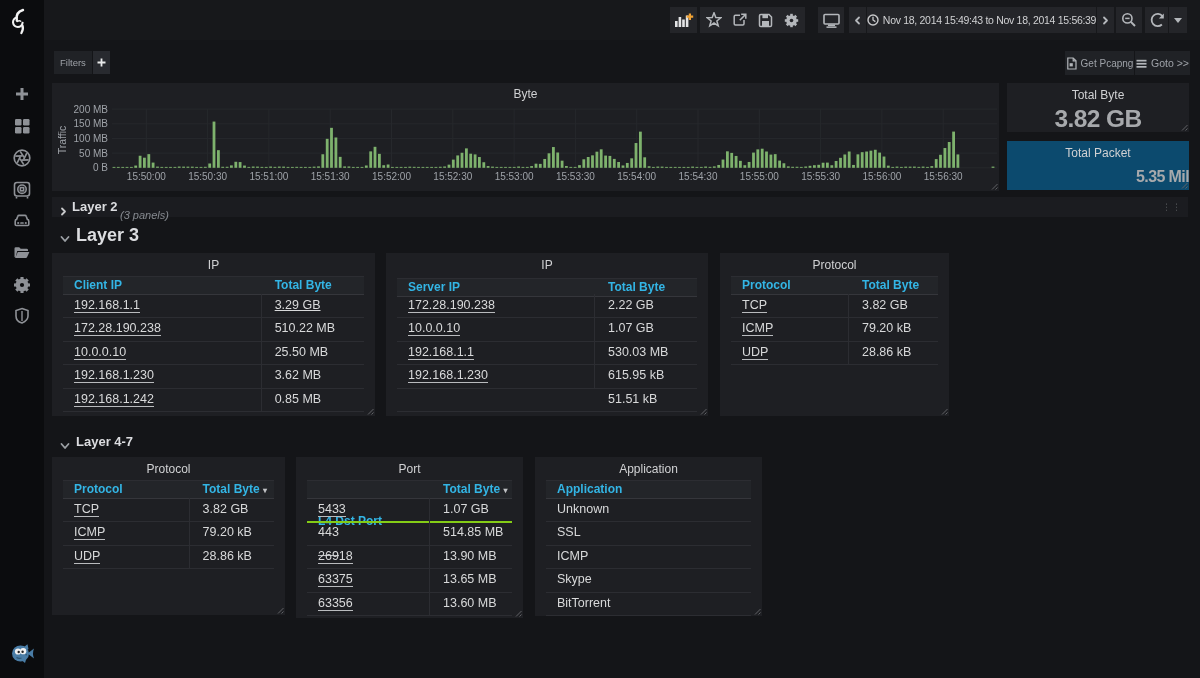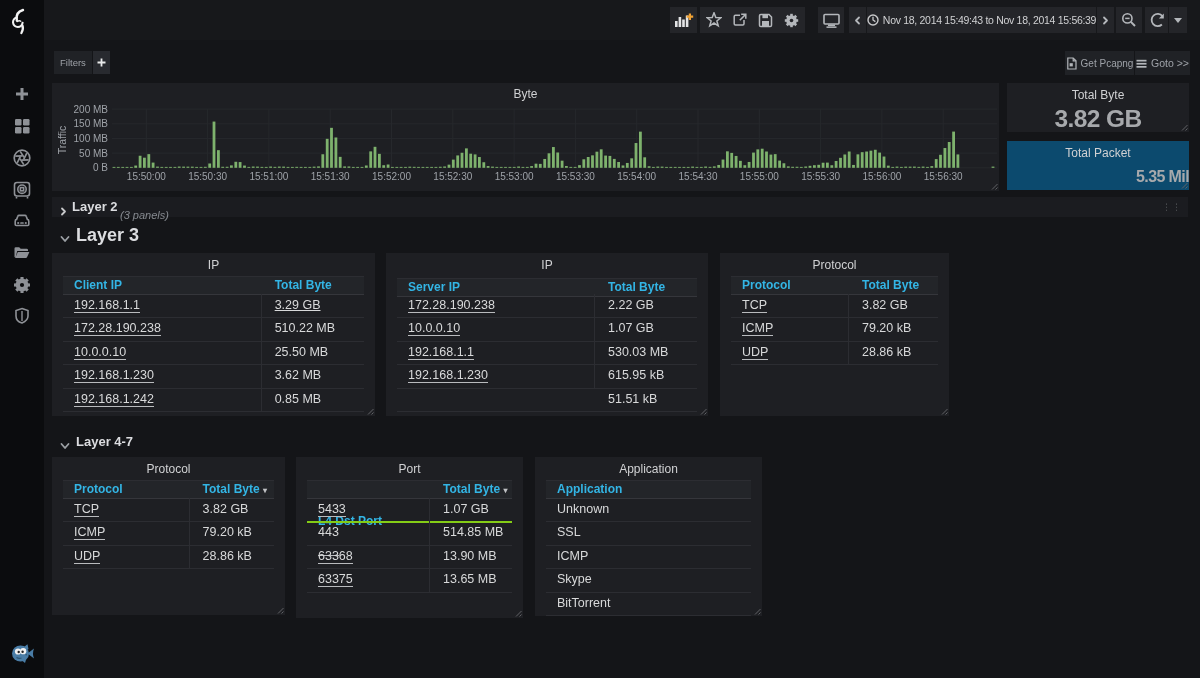--- a/index.html
+++ b/index.html
@@ -642,7 +642,7 @@
         <div style="position:absolute;left:60%;top:0;right:0;height:100%;line-height:23.4px;padding-left:13px;box-sizing:border-box;">514.85 MB</div>
       </div>
       <div style="position:absolute;left:0;top:46.8px;width:100%;height:23.4px;border-bottom:1px solid #2c2d32;">
-        <div style="position:absolute;left:0;top:0;width:60%;height:100%;line-height:23.4px;padding-left:11px;box-sizing:border-box;border-right:1px solid #2c2d32;"><span style="border-bottom:1px solid #b9bbbe;padding-bottom:0px;">63368</span></div>
+        <div style="position:absolute;left:0;top:0;width:60%;height:100%;line-height:23.4px;padding-left:11px;box-sizing:border-box;border-right:1px solid #2c2d32;"><span style="border-bottom:1px solid #b9bbbe;padding-bottom:0px;">26918</span></div>
         <div style="position:absolute;left:60%;top:0;right:0;height:100%;line-height:23.4px;padding-left:13px;box-sizing:border-box;">13.90 MB</div>
       </div>
       <div style="position:absolute;left:0;top:70.2px;width:100%;height:23.4px;border-bottom:1px solid #2c2d32;">

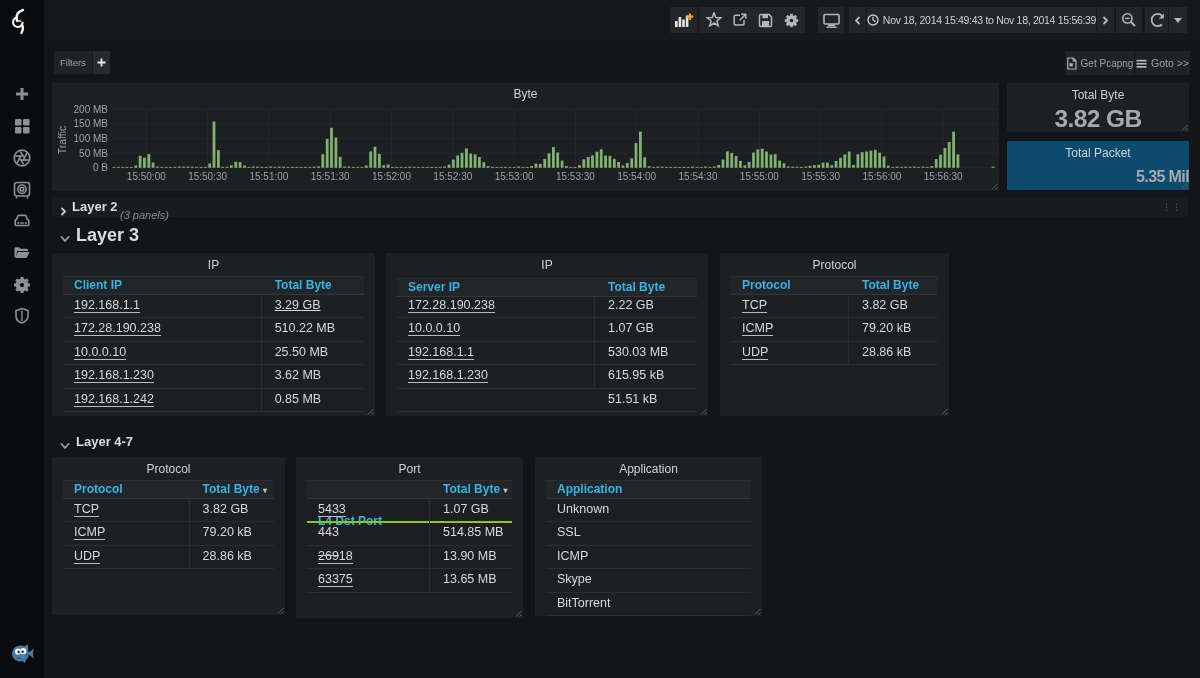--- a/index.html
+++ b/index.html
@@ -649,6 +649,10 @@
         <div style="position:absolute;left:0;top:0;width:60%;height:100%;line-height:23.4px;padding-left:11px;box-sizing:border-box;border-right:1px solid #2c2d32;"><span style="border-bottom:1px solid #b9bbbe;padding-bottom:0px;">63375</span></div>
         <div style="position:absolute;left:60%;top:0;right:0;height:100%;line-height:23.4px;padding-left:13px;box-sizing:border-box;">13.65 MB</div>
       </div>
+      <div style="position:absolute;left:0;top:93.6px;width:100%;height:23.4px;border-bottom:1px solid #2c2d32;">
+        <div style="position:absolute;left:0;top:0;width:60%;height:100%;line-height:23.4px;padding-left:11px;box-sizing:border-box;border-right:1px solid #2c2d32;"><span style="border-bottom:1px solid #b9bbbe;padding-bottom:0px;">63356</span></div>
+        <div style="position:absolute;left:60%;top:0;right:0;height:100%;line-height:23.4px;padding-left:13px;box-sizing:border-box;">13.60 MB</div>
+      </div>
     </div>
     <svg class="rh" width="8" height="8" viewBox="0 0 8 8">
       <g stroke="#606266" stroke-width="1">

